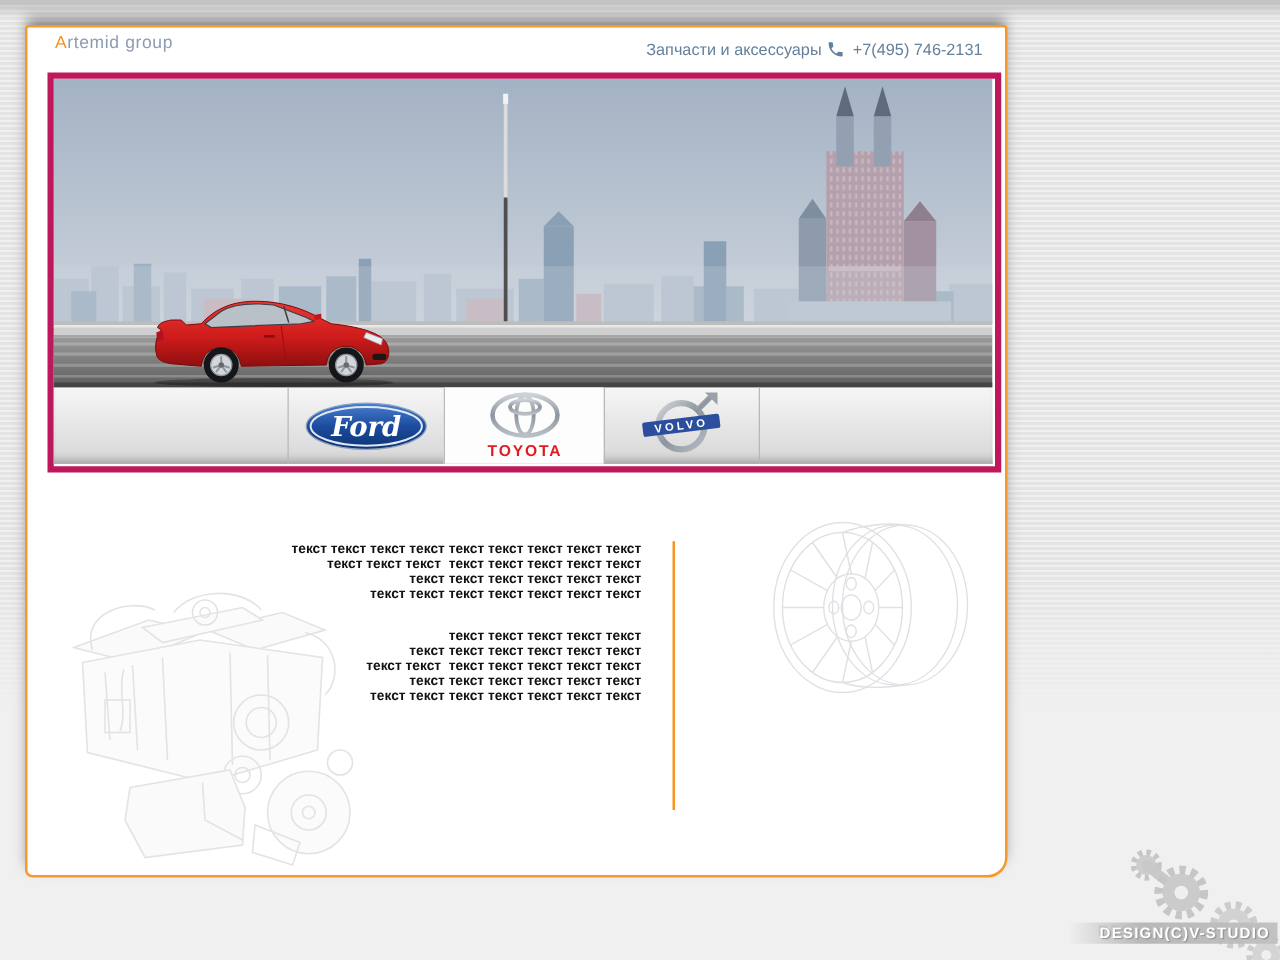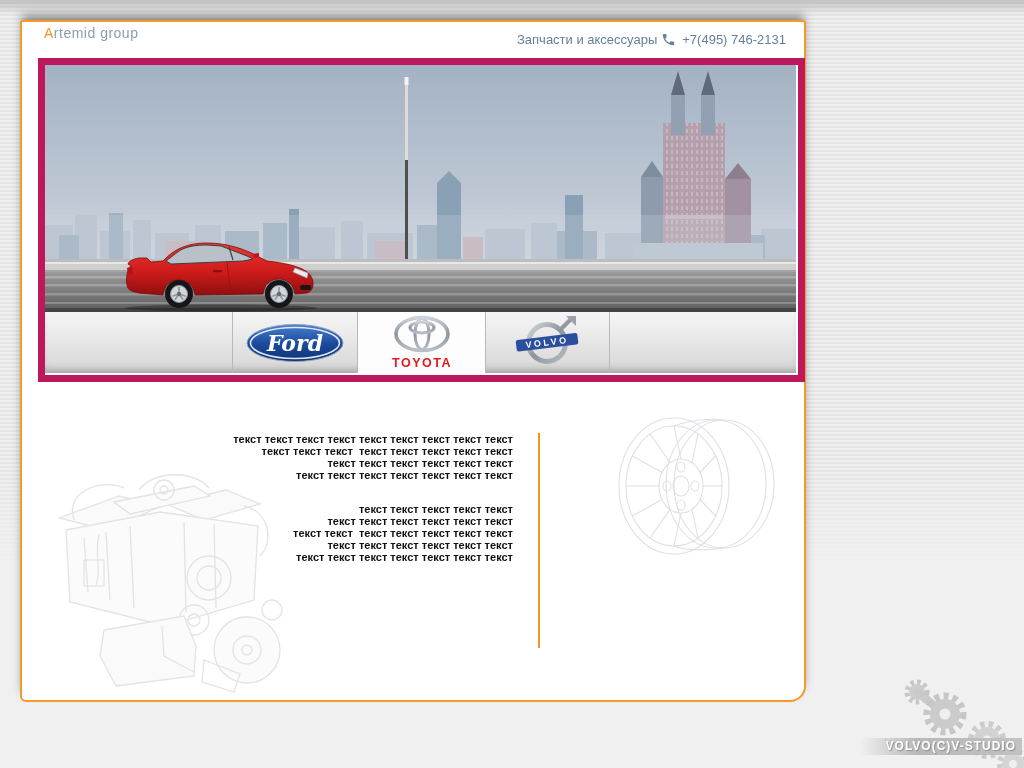--- a/index.html
+++ b/index.html
@@ -30,7 +30,7 @@
   .phone-wrap{display:flex;align-items:center;gap:6px;}
   
   .banner-box{position:absolute;left:16px;top:36px;width:753px;height:310px;
-    border:7px solid #be185d;background:#fff;}
+    border:5px solid #be185d;background:#fff;}
   .banner-img{display:block;width:751px;height:247px;}
   .brand-strip{display:flex;width:751px;height:61px;
     background:linear-gradient(to bottom,#f6f6f6,#d6d6d6);

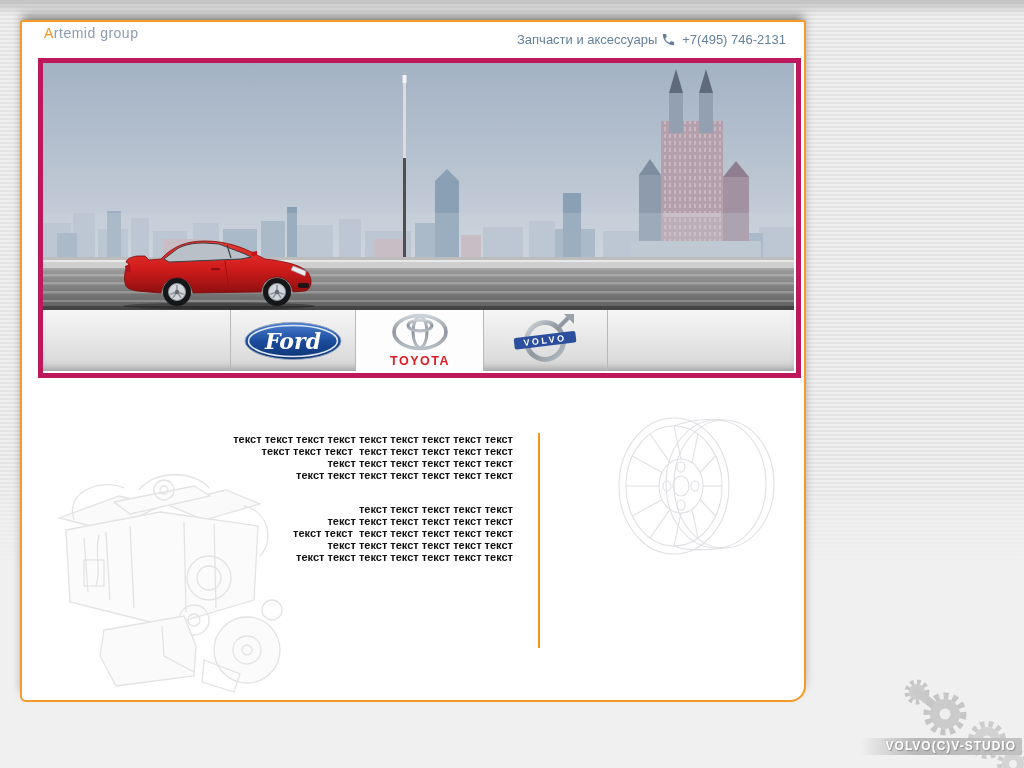--- a/index.html
+++ b/index.html
@@ -368,6 +368,6 @@
       <circle cx="134" cy="88" r="4" fill="#f0f0f0"></circle>
   </g>
 </svg>
-<div class="credit-band">VOLVO(C)V-STUDIO</div>
+<div class="credit-band">DESIGN(C)V-STUDIO</div>
 
 </body></html>

